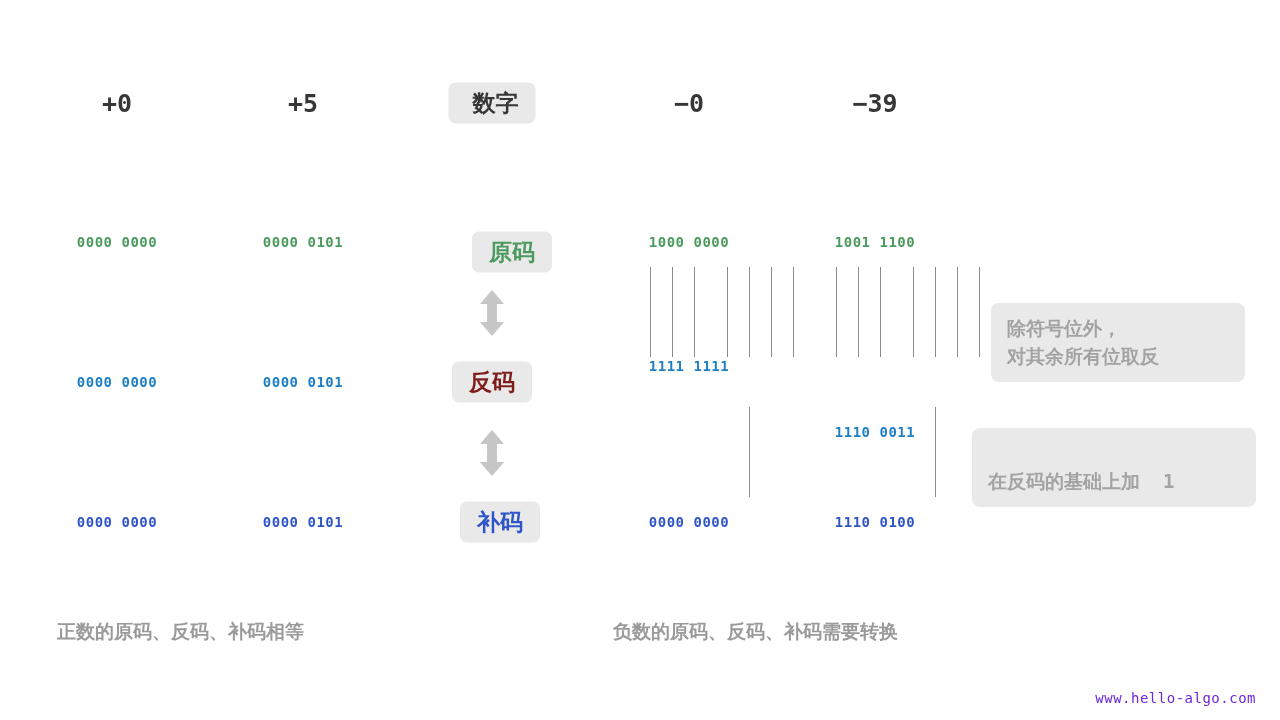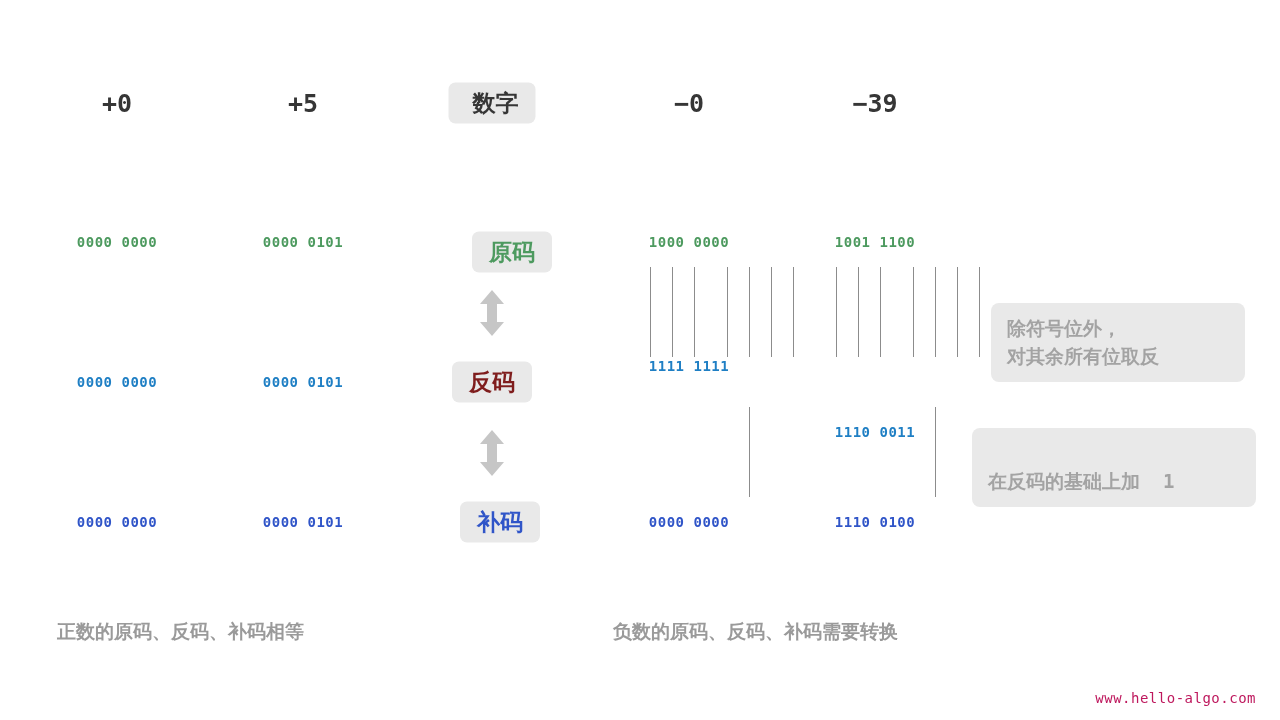--- a/index.html
+++ b/index.html
@@ -96,7 +96,7 @@
     position: absolute;
     right: 24px;
     bottom: 14px;
-    color: #be185d;
+    color: #6d28d9;
     font-family: "DejaVu Sans Mono", "Liberation Mono", monospace;
     font-size: 14px;
     letter-spacing: 0.5px;

